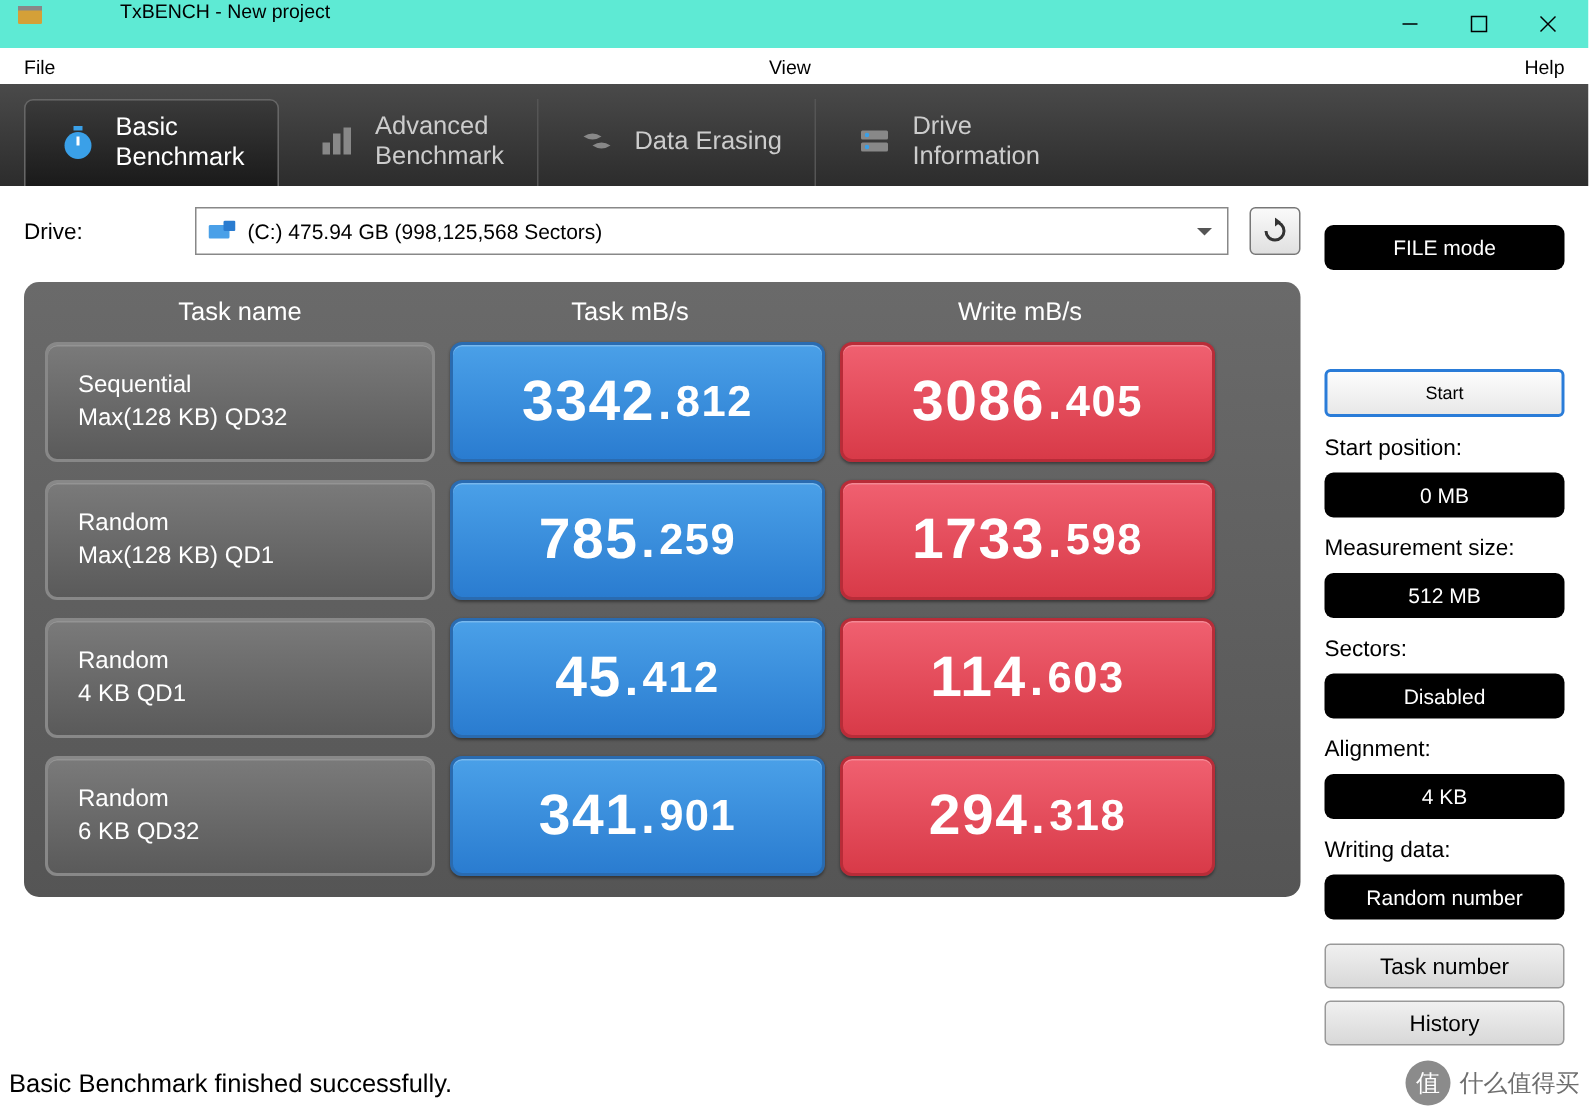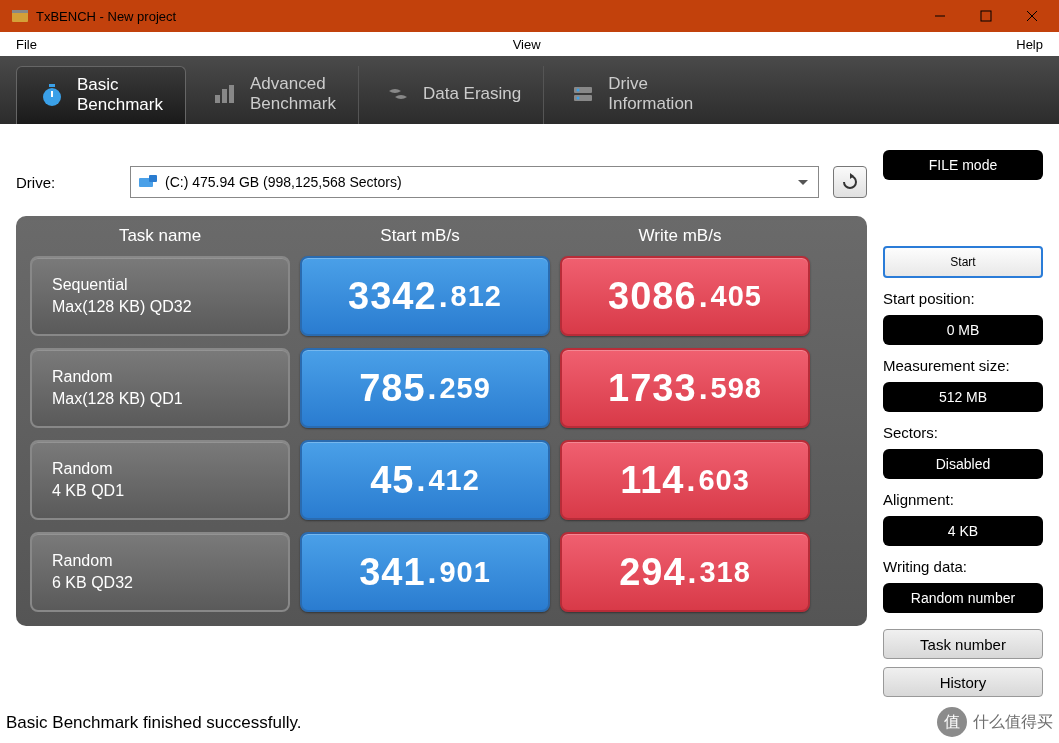--- a/index.html
+++ b/index.html
@@ -5,7 +5,7 @@
 * { margin: 0; padding: 0; box-sizing: border-box; font-family: "Segoe UI", Tahoma, sans-serif; }
 body { background: #fff; width: 1059px; height: 743px; overflow: hidden; position: relative; }
 
-.titlebar { height: 32px; display: flex; align-items: center; padding: 0 4px; background: #c2410c; }
+.titlebar { height: 32px; display: flex; align-items: flex-start; padding: 0 4px; background: #5eead4; gap: 44px; }
 .titlebar .icon { width: 20px; height: 20px; margin: 0 6px; }
 .titlebar .title { font-size: 13px; flex: 1; }
 .win-controls { display: flex; }

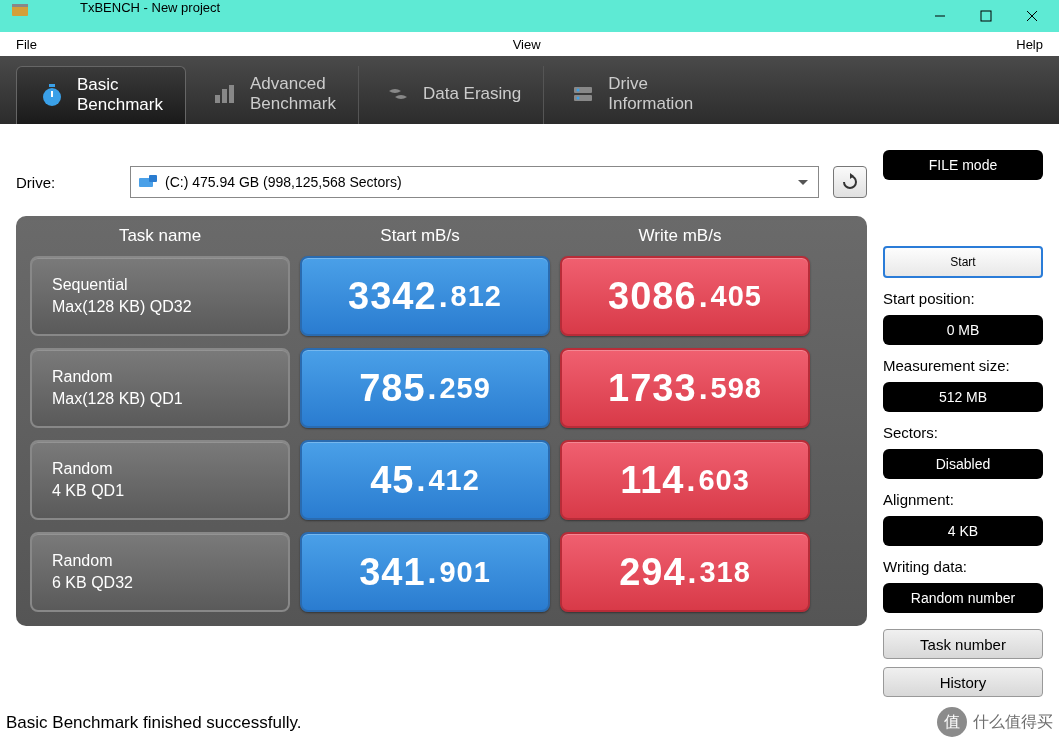--- a/index.html
+++ b/index.html
@@ -23,7 +23,7 @@
 .tab-text { display: flex; flex-direction: column; }
 
 .content { padding: 14px 16px; display: flex; gap: 16px; }
-.main-area { flex: 1; margin-top: 28px; }
+.main-area { flex: 1; }
 .drive-row { display: flex; align-items: center; gap: 14px; margin-bottom: 18px; }
 .drive-label { font-size: 15px; width: 100px; }
 .drive-select { flex: 1; height: 32px; border: 1px solid #888; background: #fff; display: flex; align-items: center; padding: 0 8px; font-size: 14px; cursor: pointer; position: relative; }

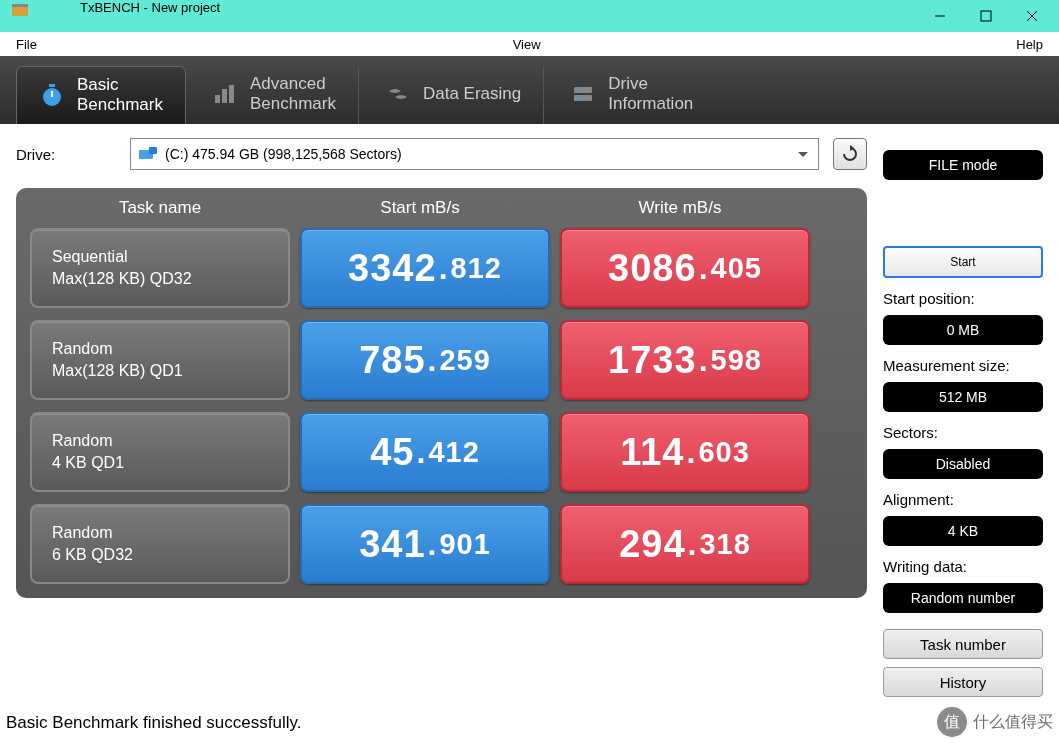--- a/index.html
+++ b/index.html
@@ -159,7 +159,7 @@
     <div class="results">
       <div class="results-header">
         <div class="hcol-task">Task name</div>
-        <div class="hcol-read">Start mB/s</div>
+        <div class="hcol-read">Task mB/s</div>
         <div class="hcol-write">Write mB/s</div>
       </div>
 

